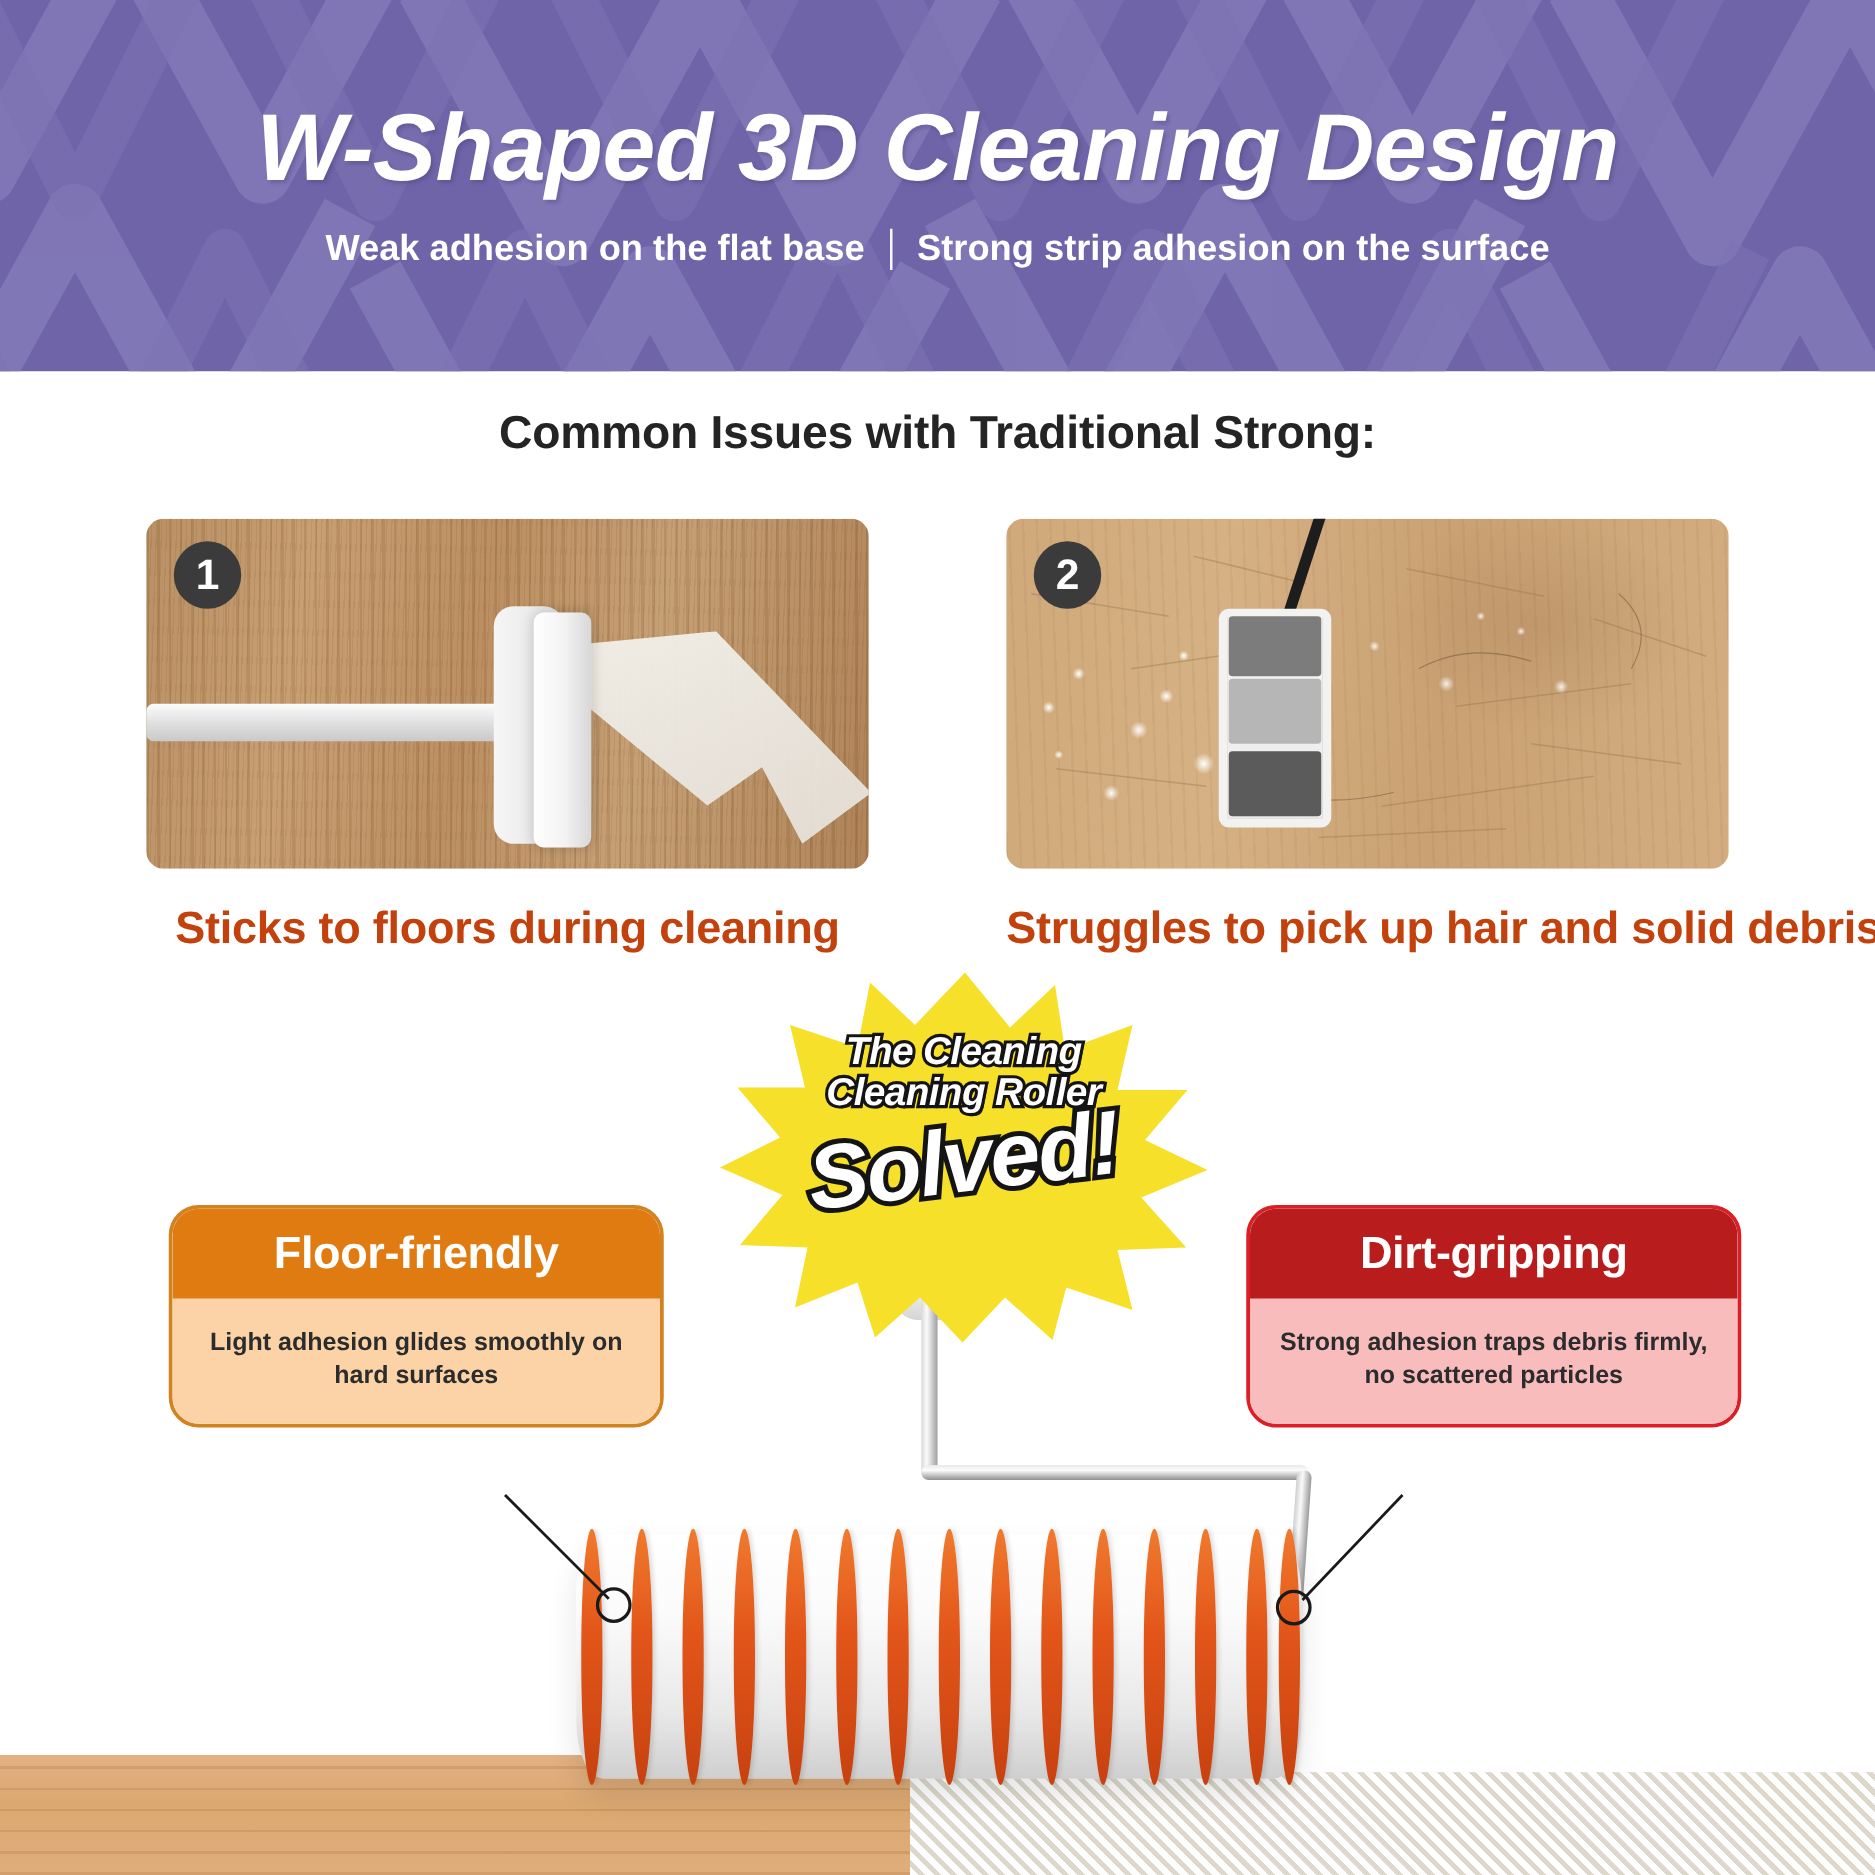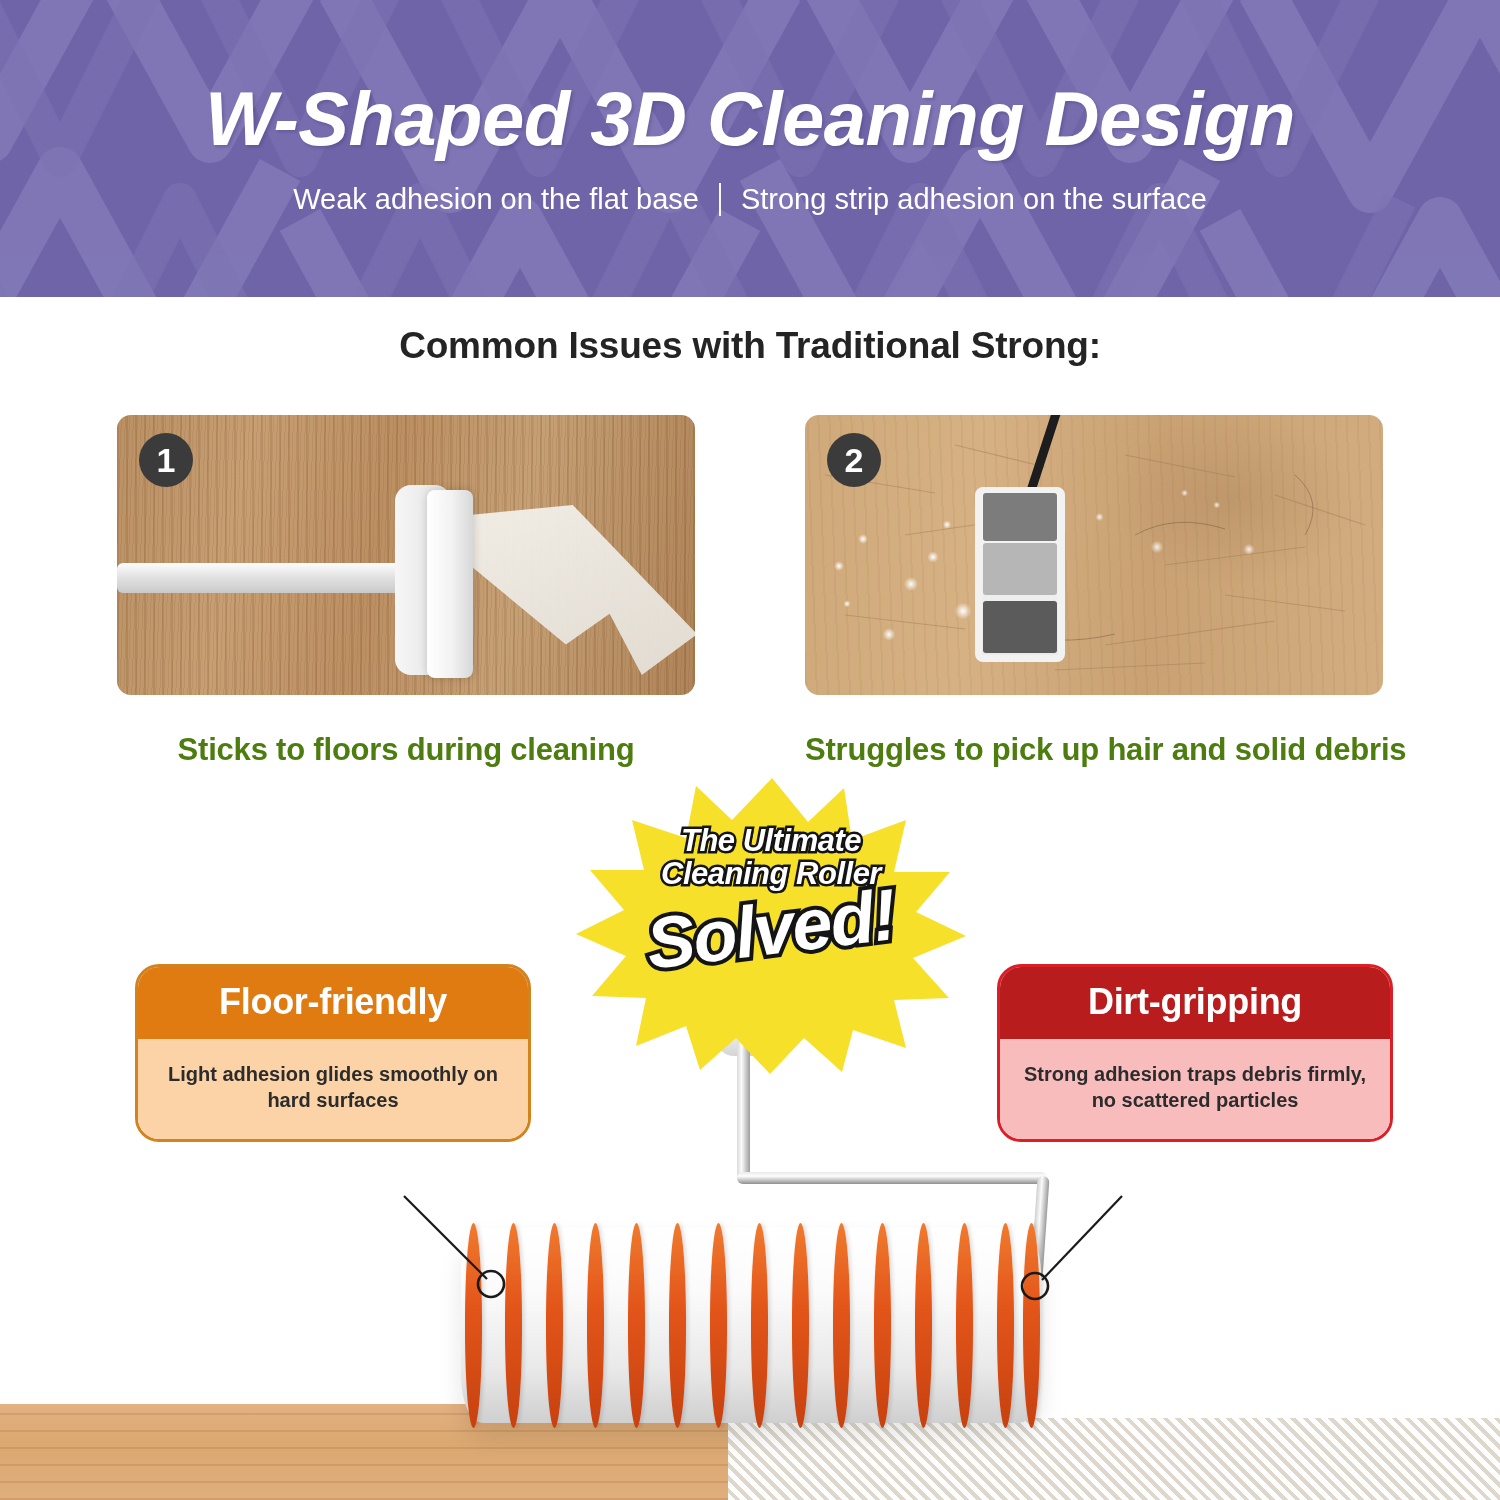--- a/index.html
+++ b/index.html
@@ -57,7 +57,7 @@
     gap: 20px;
     color: #ffffff;
     font-size: 29px;
-    font-weight: normal;
+    font-weight: bold;
     white-space: nowrap;
   }
   .header-sub-divider {

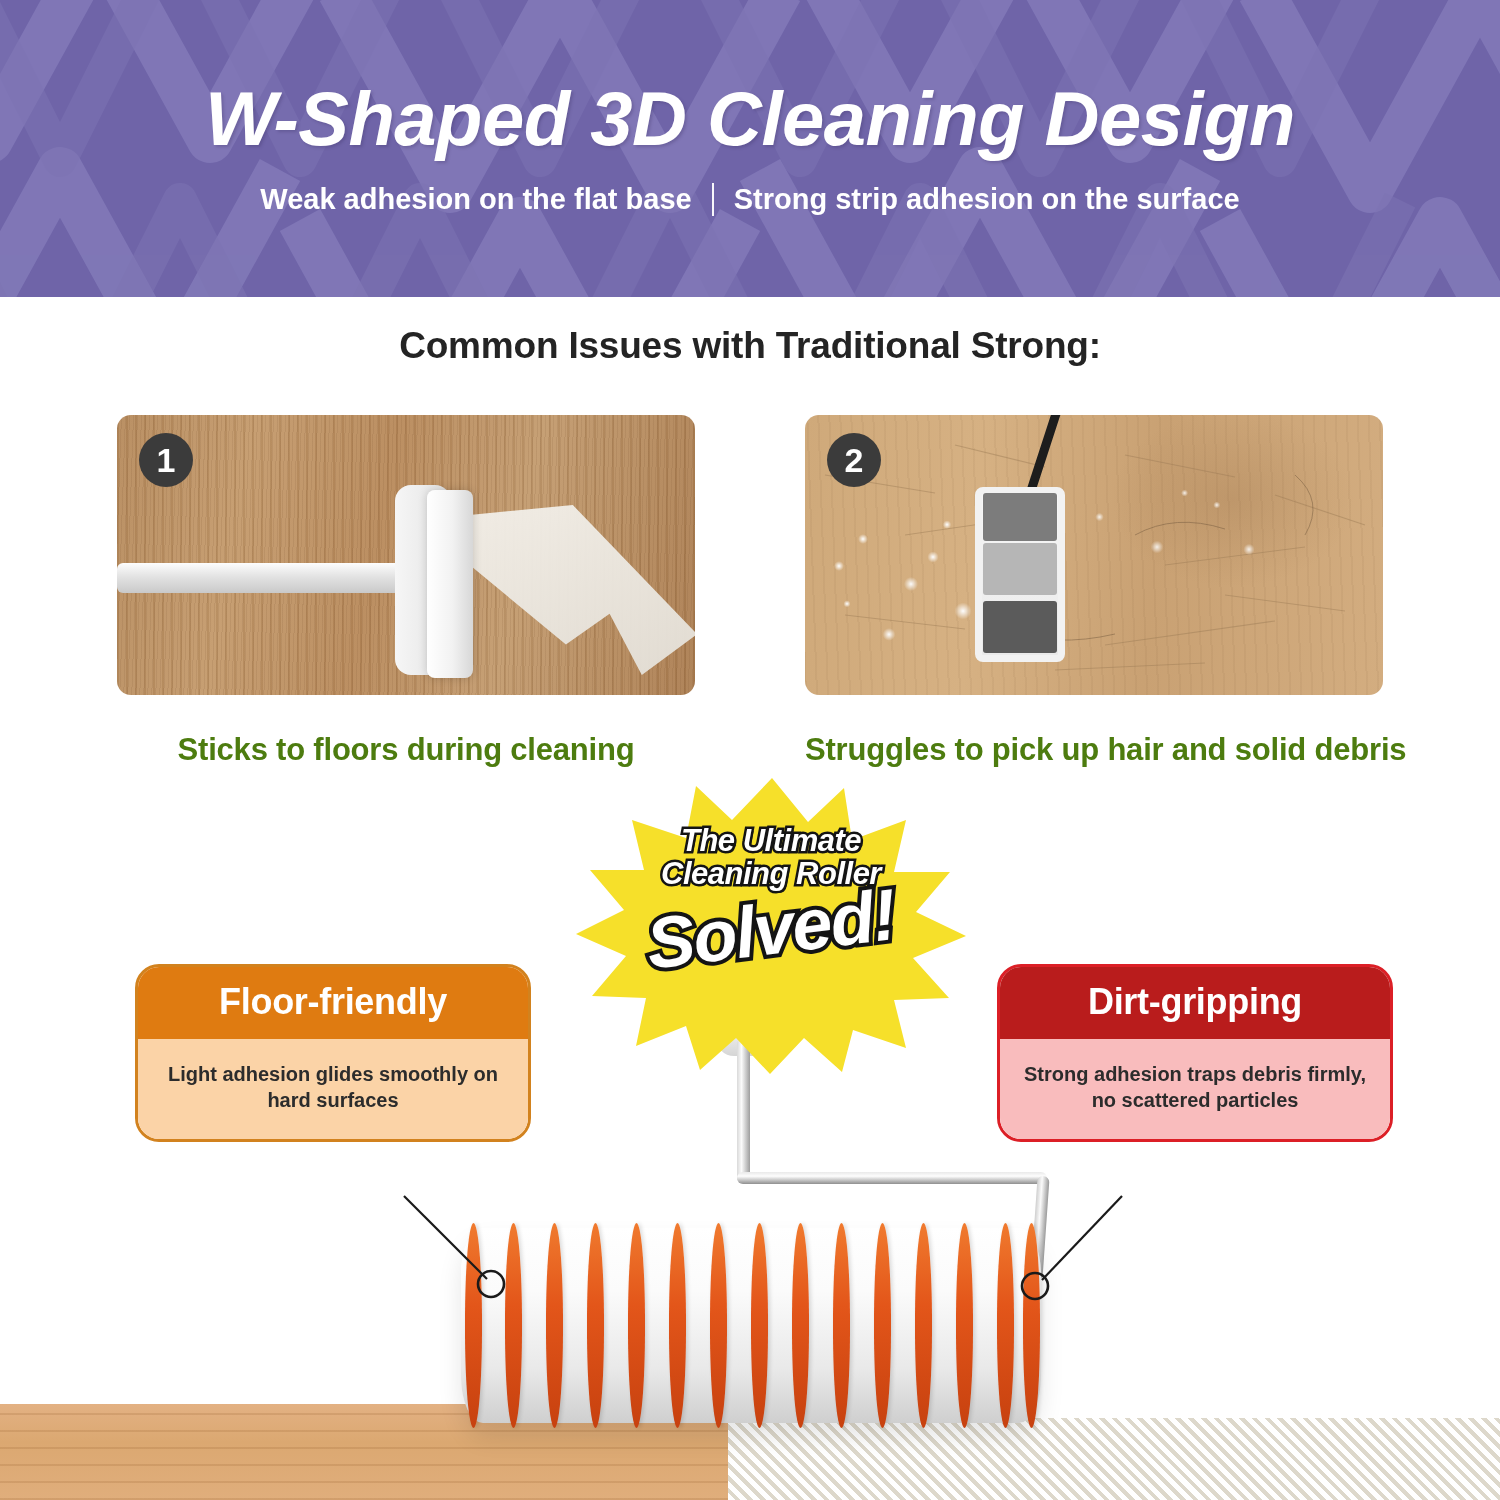--- a/index.html
+++ b/index.html
@@ -143,11 +143,11 @@
     z-index: 5;
   }
   .issue-caption {
-    margin-top: 37px;
+    margin-top: 26px;
     text-align: center;
-    font-size: 31px;
-    font-weight: bold;
-    color: #4d7c0f;
+    font-size: 36px;
+    font-weight: bold;
+    color: #c2410c;
     letter-spacing: -0.2px;
     white-space: nowrap;
   }

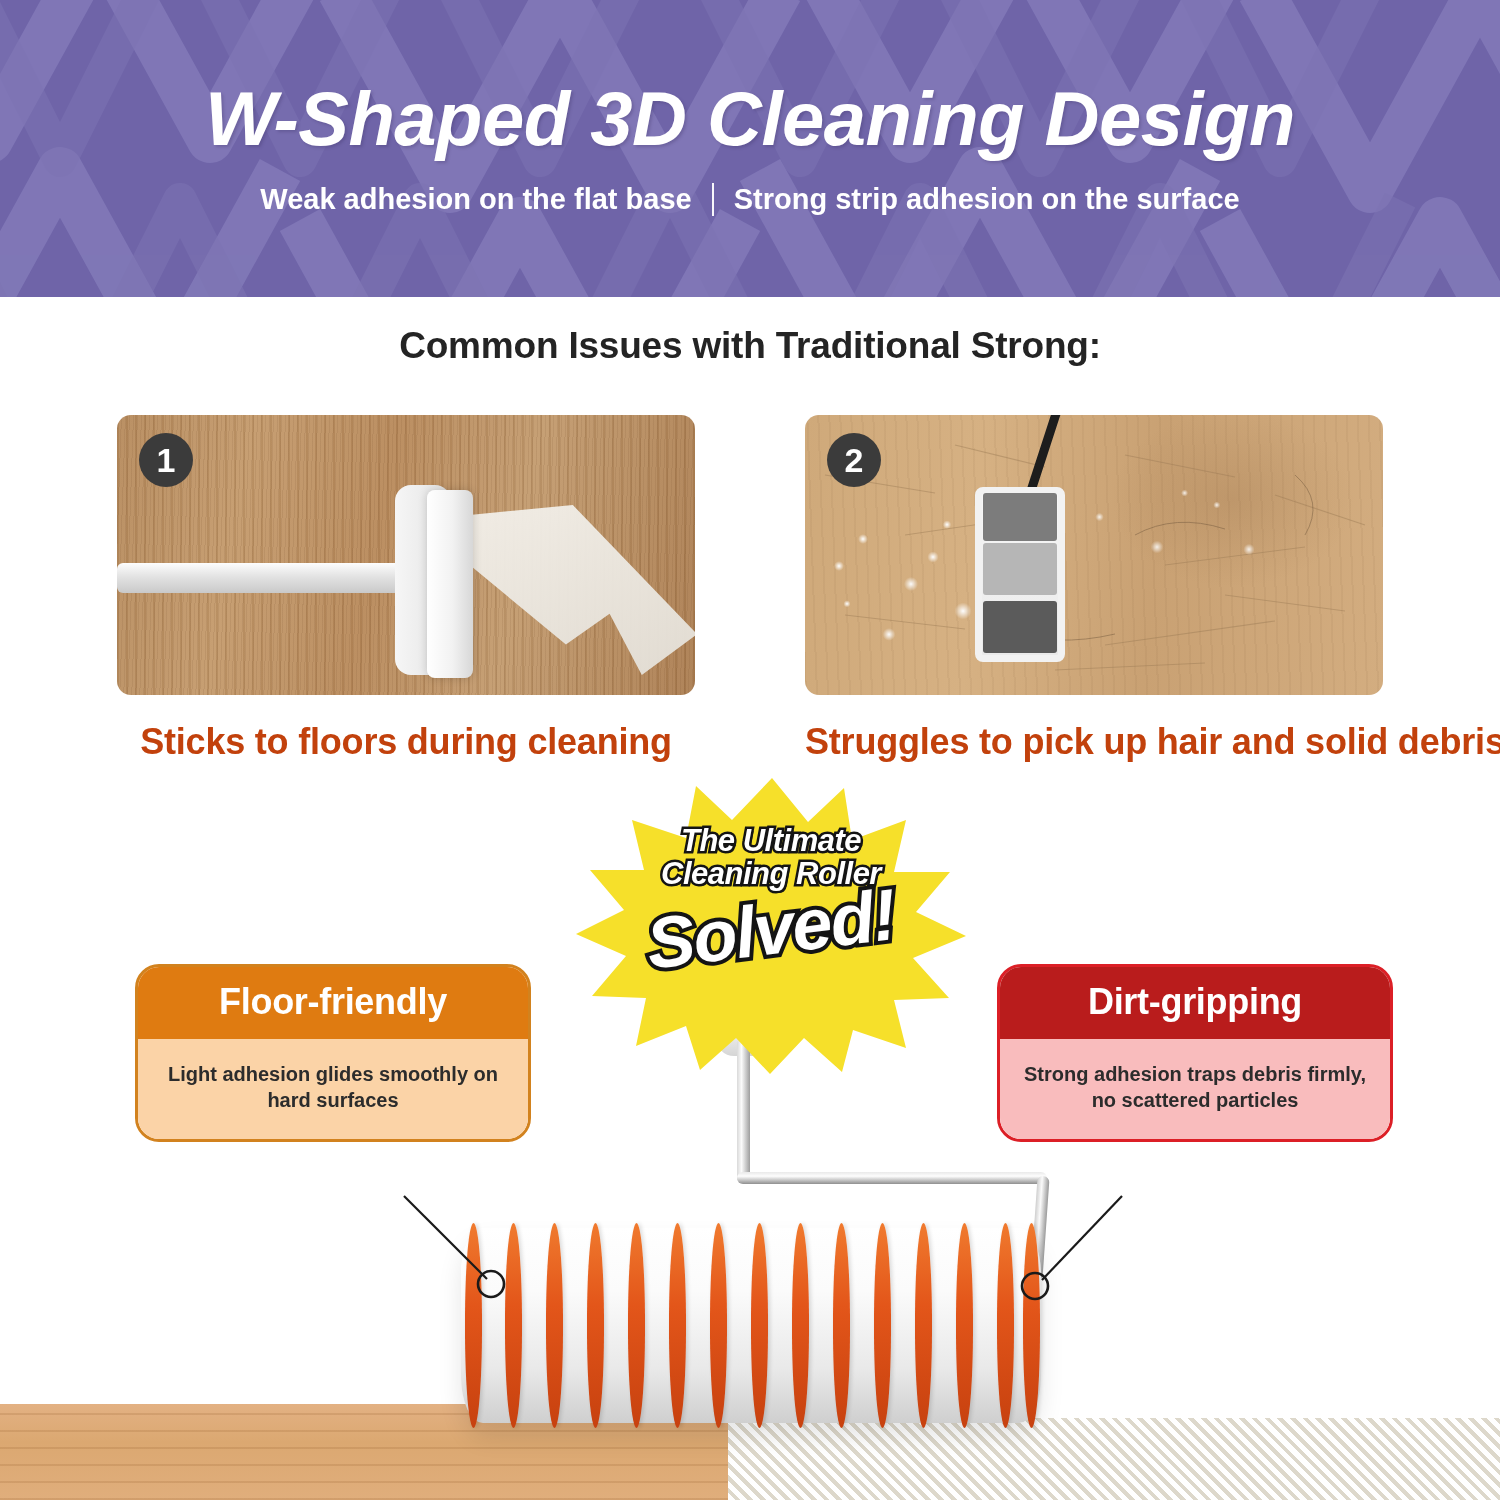--- a/index.html
+++ b/index.html
@@ -532,7 +532,7 @@
     <polygon fill="#f6e02a" points="196,2 232,46 268,12 276,64 330,44 318,96 374,96 340,136 390,160 337,182 373,222 318,224 330,272 277,254 266,296 228,262 194,298 160,262 124,294 110,250 60,270 70,222 16,220 50,180 0,158 48,134 14,94 68,94 56,44 110,62 120,10 156,44"></polygon>
   </svg>
   <div class="burst-text">
-    <div class="burst-l1">The Ultimate</div>
+    <div class="burst-l1">The Cleaning</div>
     <div class="burst-l2">Cleaning Roller</div>
     <div class="burst-solved">Solved!</div>
   </div>

